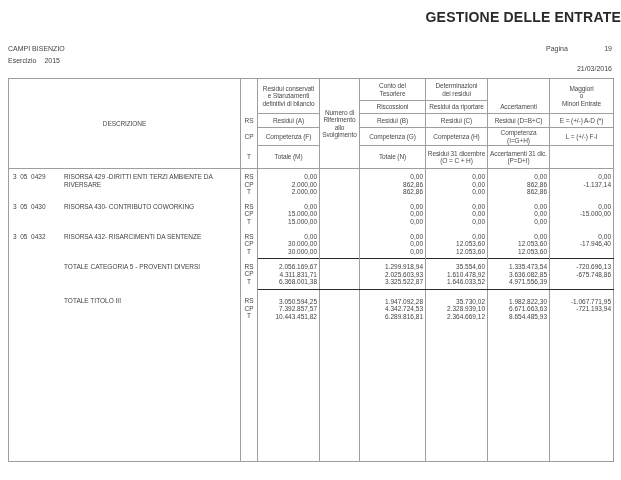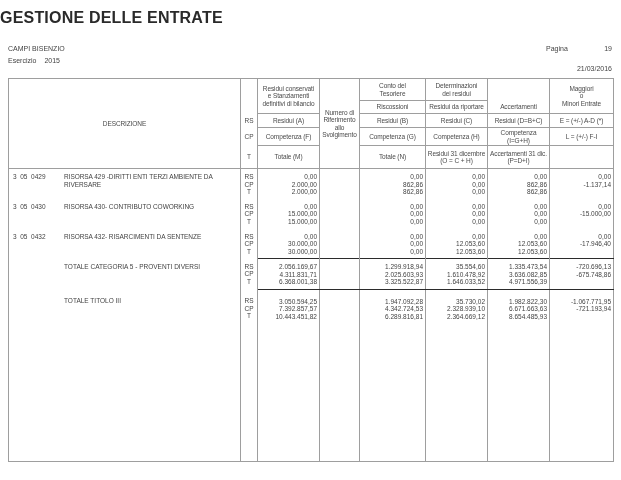--- a/index.html
+++ b/index.html
@@ -9,8 +9,8 @@
     overflow:hidden;
   }
   .title {
-    position:absolute; top:9px; left:0; right:0; text-align:left;
-    font-size:16px; font-weight:bold; color:#2a2a2a; letter-spacing:.2px;
+    position:absolute; top:9px; left:0; right:0; text-align:right;
+    font-size:14px; font-weight:bold; color:#2a2a2a; letter-spacing:.2px;
   }
   .meta-left { position:absolute; left:8px; top:43px; font-size:7px; line-height:12px; }
   .meta-left .row { display:flex; gap:8px; }

